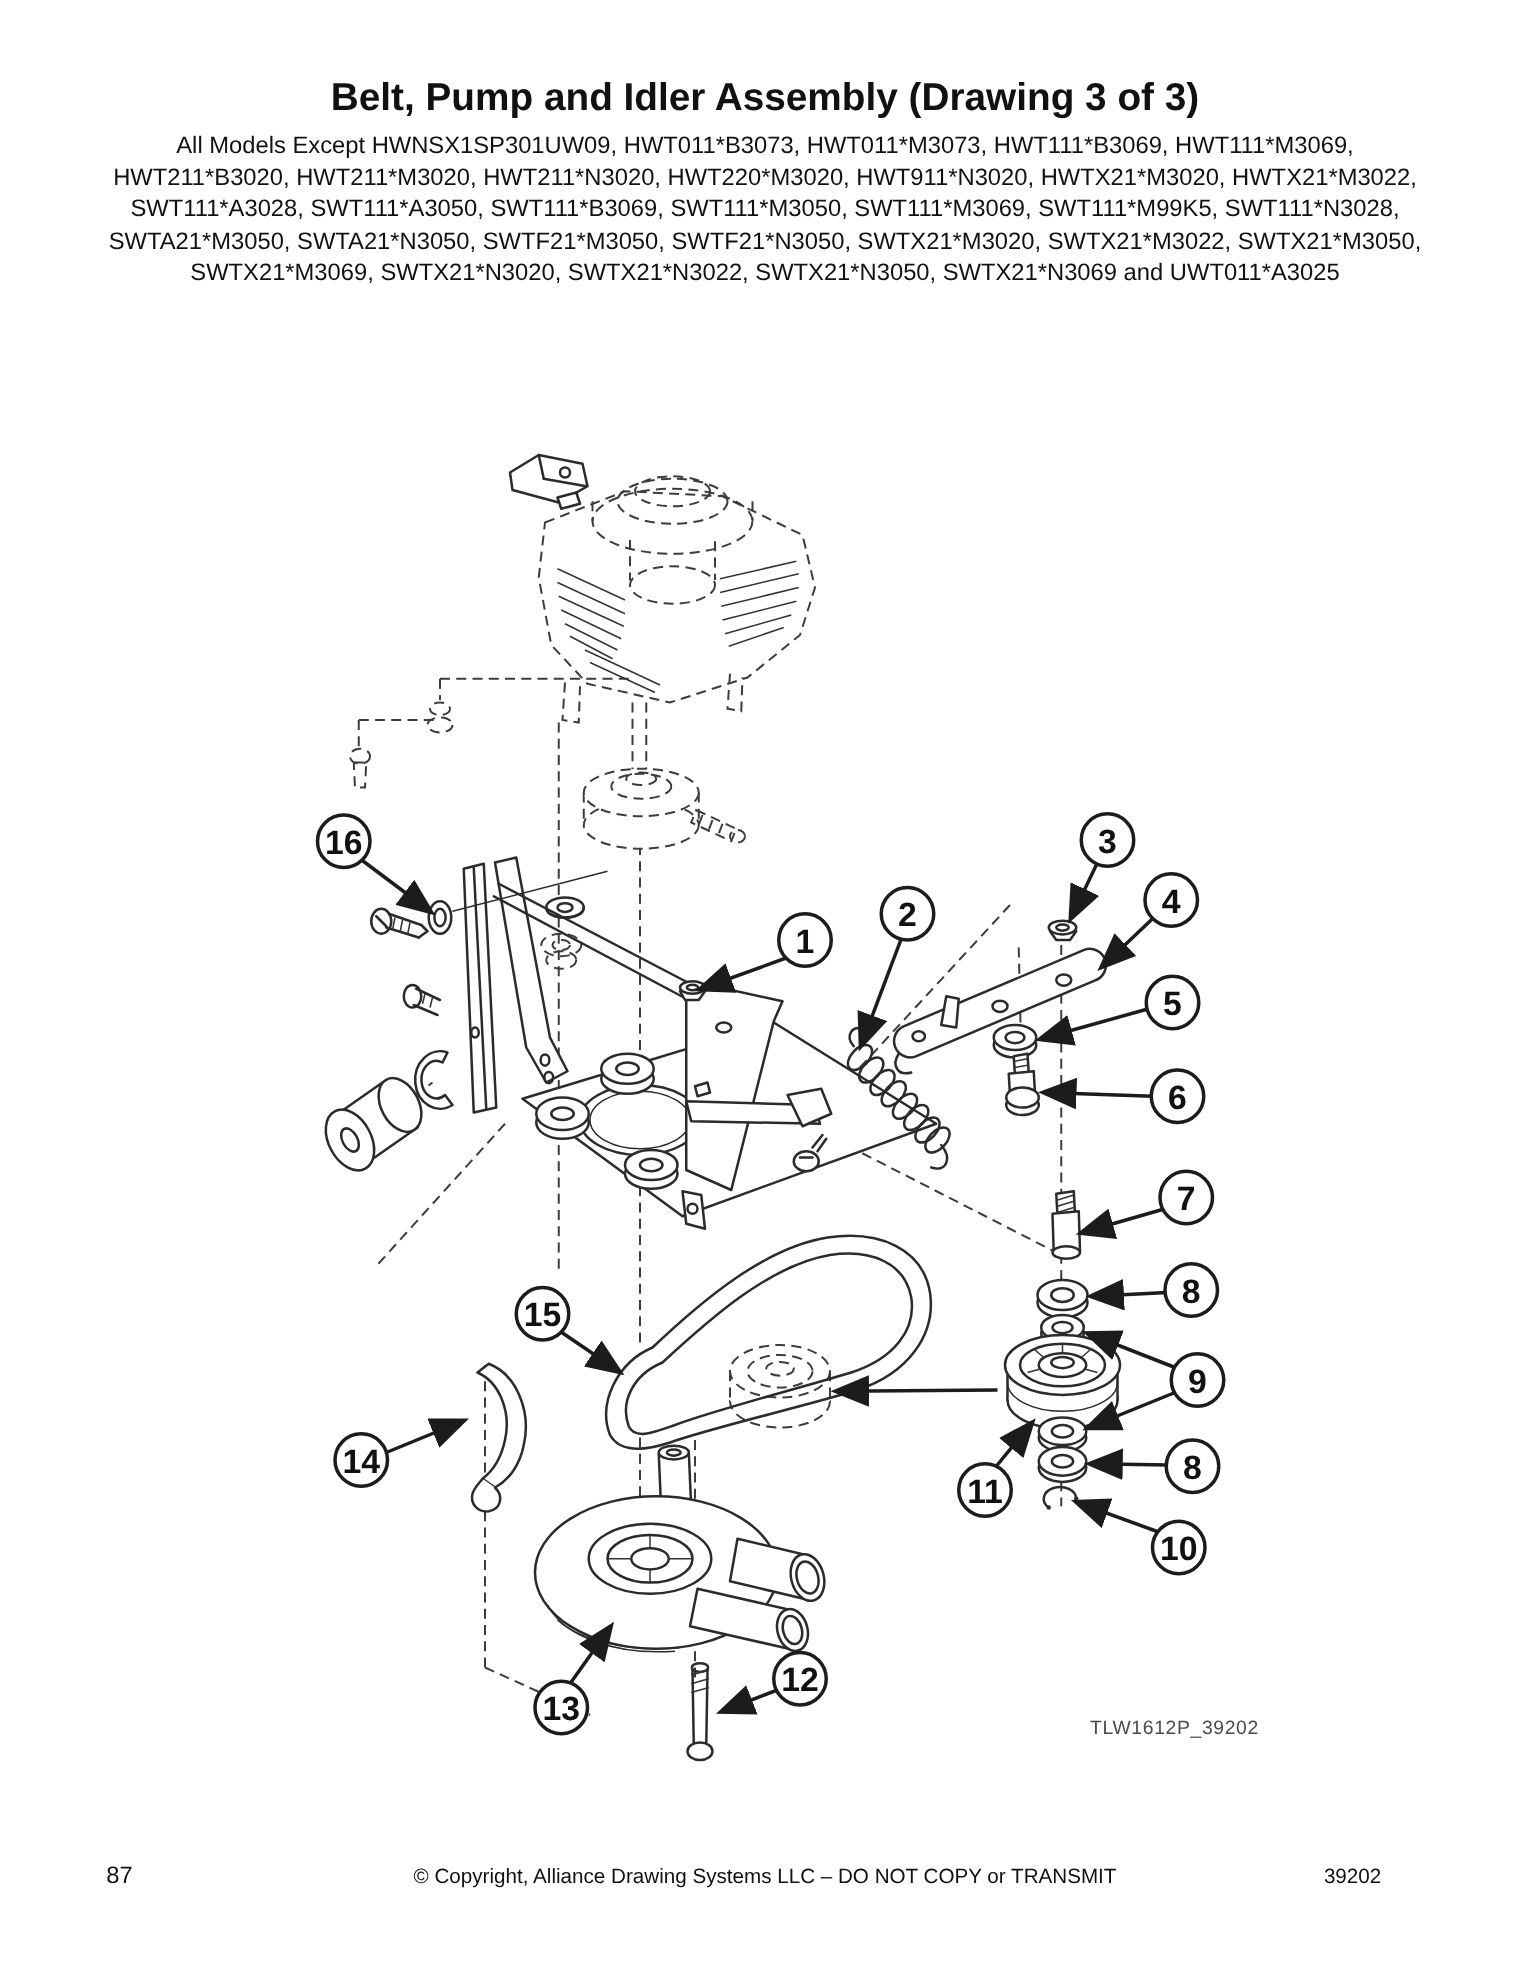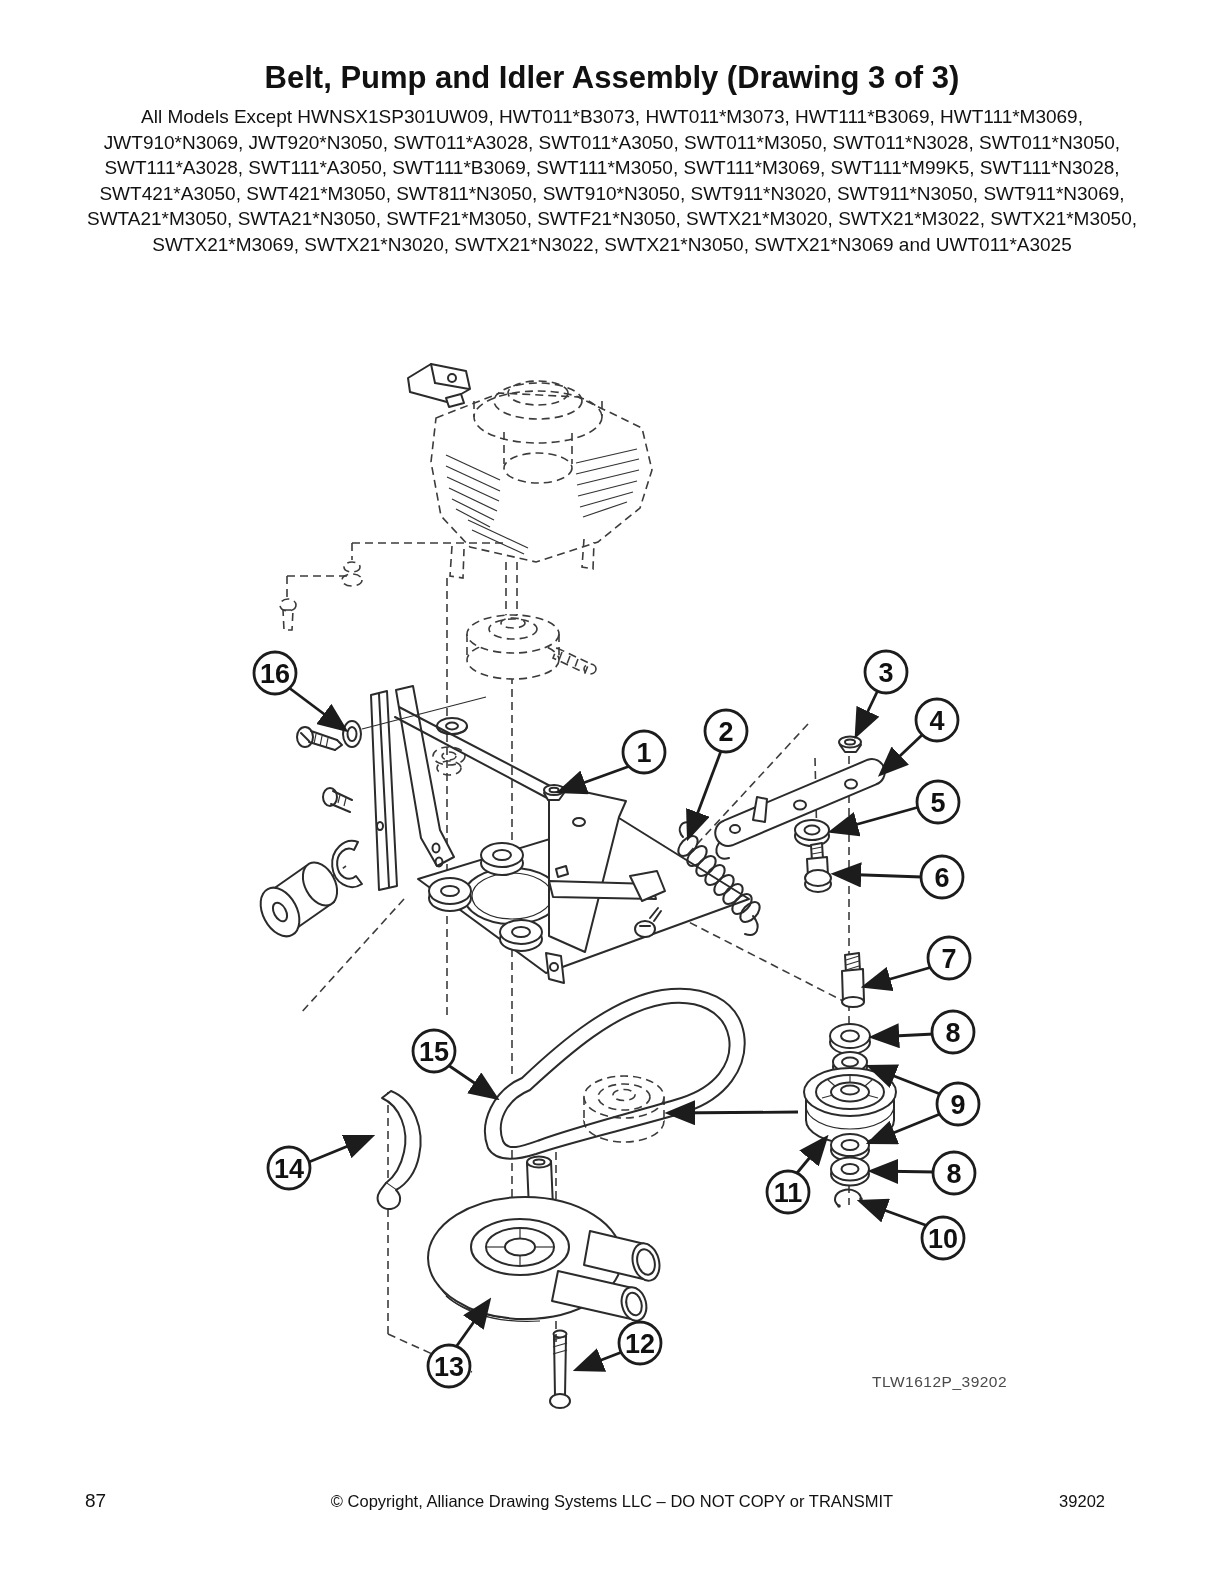--- a/index.html
+++ b/index.html
@@ -36,6 +36,7 @@
   <h1 class="title">Belt, Pump and Idler Assembly (Drawing 3 of 3)</h1>
   <div class="models">
     <div>All Models Except HWNSX1SP301UW09, HWT011*B3073, HWT011*M3073, HWT111*B3069, HWT111*M3069,</div>
+    <div>HWT211*B3020, HWT211*M3020, HWT211*N3020, HWT220*M3020, HWT911*N3020, HWTX21*M3020, HWTX21*M3022,</div>
     <div>JWT910*N3069, JWT920*N3050, SWT011*A3028, SWT011*A3050, SWT011*M3050, SWT011*N3028, SWT011*N3050,</div>
     <div>SWT111*A3028, SWT111*A3050, SWT111*B3069, SWT111*M3050, SWT111*M3069, SWT111*M99K5, SWT111*N3028,</div>
     <div>SWT421*A3050, SWT421*M3050, SWT811*N3050, SWT910*N3050, SWT911*N3020, SWT911*N3050, SWT911*N3069,</div>

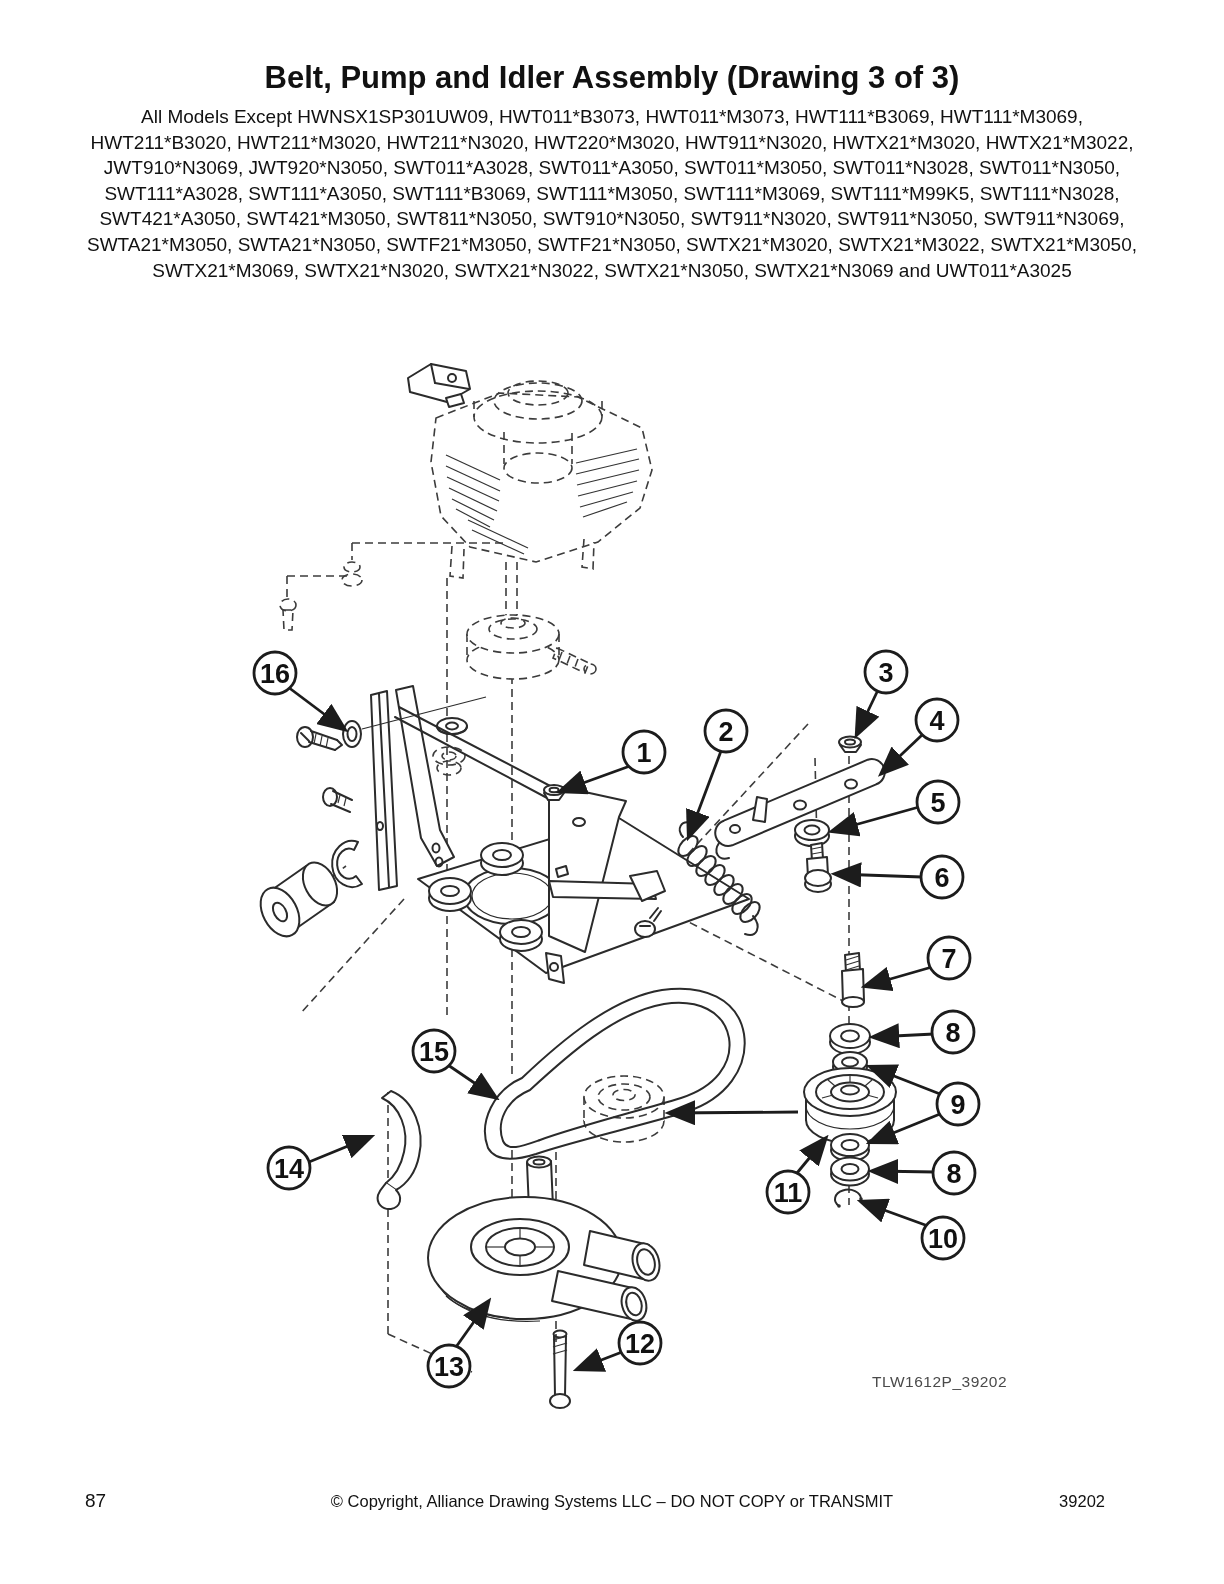--- a/index.html
+++ b/index.html
@@ -37,7 +37,6 @@
   <div class="models">
     <div>All Models Except HWNSX1SP301UW09, HWT011*B3073, HWT011*M3073, HWT111*B3069, HWT111*M3069,</div>
     <div>HWT211*B3020, HWT211*M3020, HWT211*N3020, HWT220*M3020, HWT911*N3020, HWTX21*M3020, HWTX21*M3022,</div>
-    <div>JWT910*N3069, JWT920*N3050, SWT011*A3028, SWT011*A3050, SWT011*M3050, SWT011*N3028, SWT011*N3050,</div>
     <div>SWT111*A3028, SWT111*A3050, SWT111*B3069, SWT111*M3050, SWT111*M3069, SWT111*M99K5, SWT111*N3028,</div>
     <div>SWT421*A3050, SWT421*M3050, SWT811*N3050, SWT910*N3050, SWT911*N3020, SWT911*N3050, SWT911*N3069,</div>
     <div>SWTA21*M3050, SWTA21*N3050, SWTF21*M3050, SWTF21*N3050, SWTX21*M3020, SWTX21*M3022, SWTX21*M3050,</div>

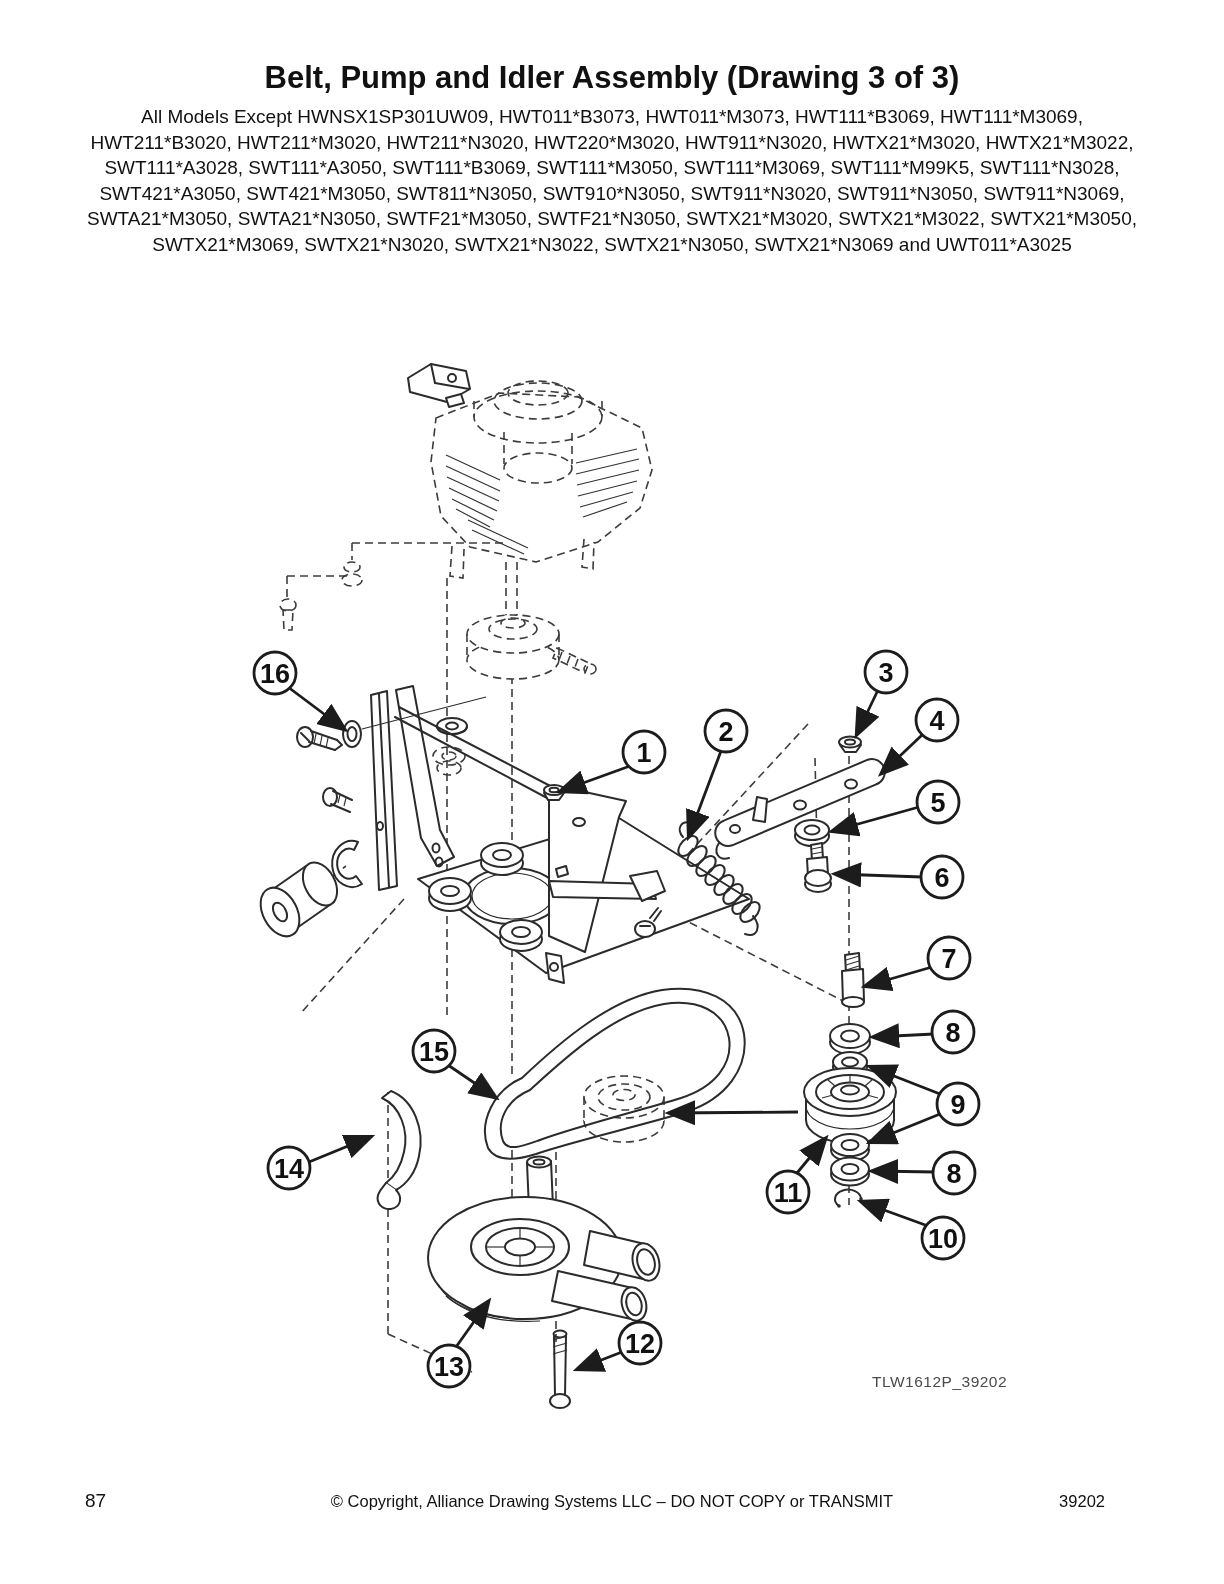--- a/index.html
+++ b/index.html
@@ -38,7 +38,6 @@
     <div>All Models Except HWNSX1SP301UW09, HWT011*B3073, HWT011*M3073, HWT111*B3069, HWT111*M3069,</div>
     <div>HWT211*B3020, HWT211*M3020, HWT211*N3020, HWT220*M3020, HWT911*N3020, HWTX21*M3020, HWTX21*M3022,</div>
     <div>SWT111*A3028, SWT111*A3050, SWT111*B3069, SWT111*M3050, SWT111*M3069, SWT111*M99K5, SWT111*N3028,</div>
-    <div>SWT421*A3050, SWT421*M3050, SWT811*N3050, SWT910*N3050, SWT911*N3020, SWT911*N3050, SWT911*N3069,</div>
     <div>SWTA21*M3050, SWTA21*N3050, SWTF21*M3050, SWTF21*N3050, SWTX21*M3020, SWTX21*M3022, SWTX21*M3050,</div>
     <div>SWTX21*M3069, SWTX21*N3020, SWTX21*N3022, SWTX21*N3050, SWTX21*N3069 and UWT011*A3025</div>
   </div>

